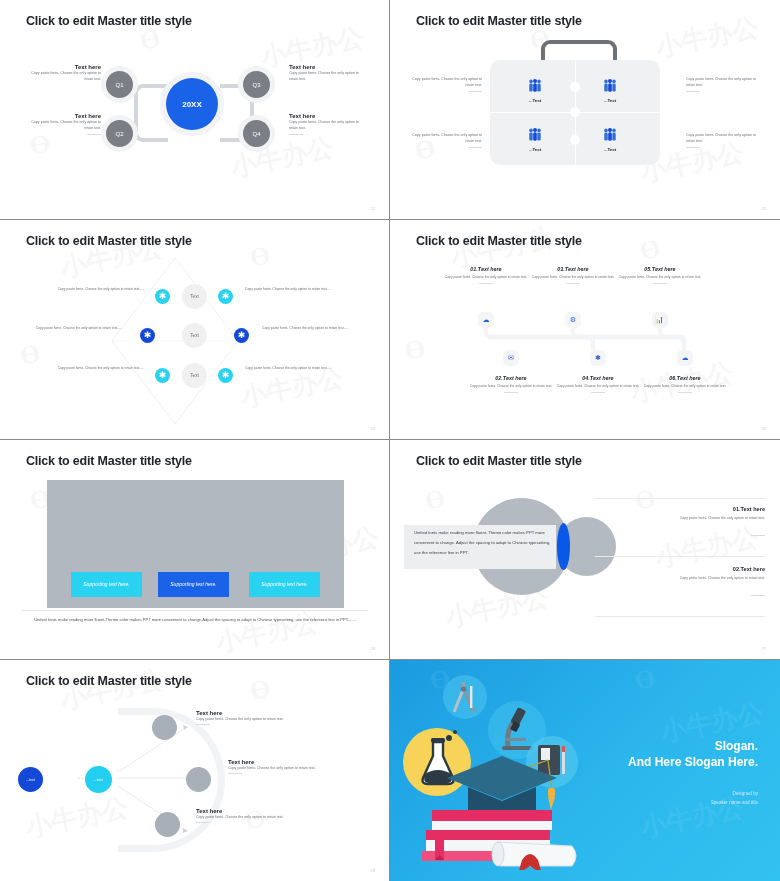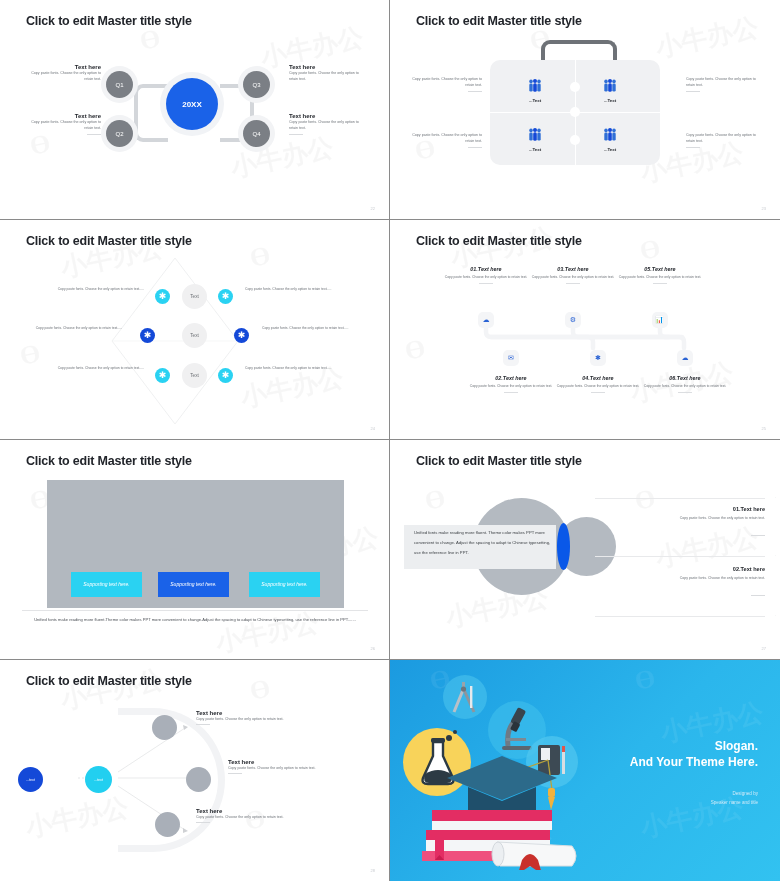--- a/index.html
+++ b/index.html
@@ -474,7 +474,7 @@
 
     <div class="thx">
       <div>Slogan.</div>
-      <div>And Your Theme Here.</div>
+      <div>And Here Slogan Here.</div>
     </div>
     <div class="sub">
       <div>Designed by</div>

